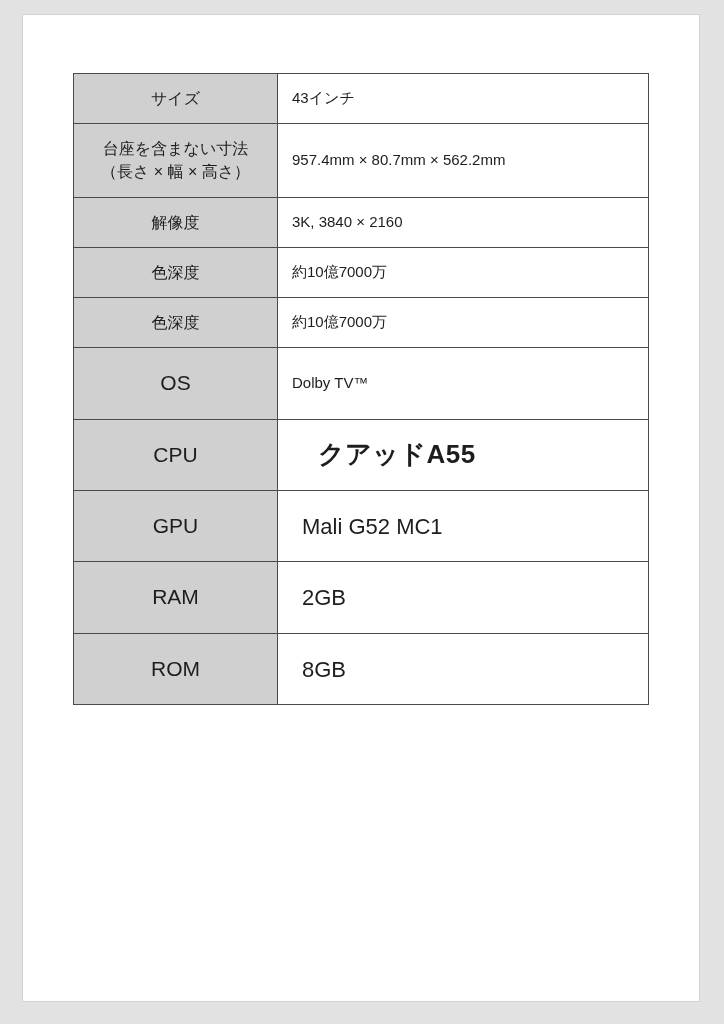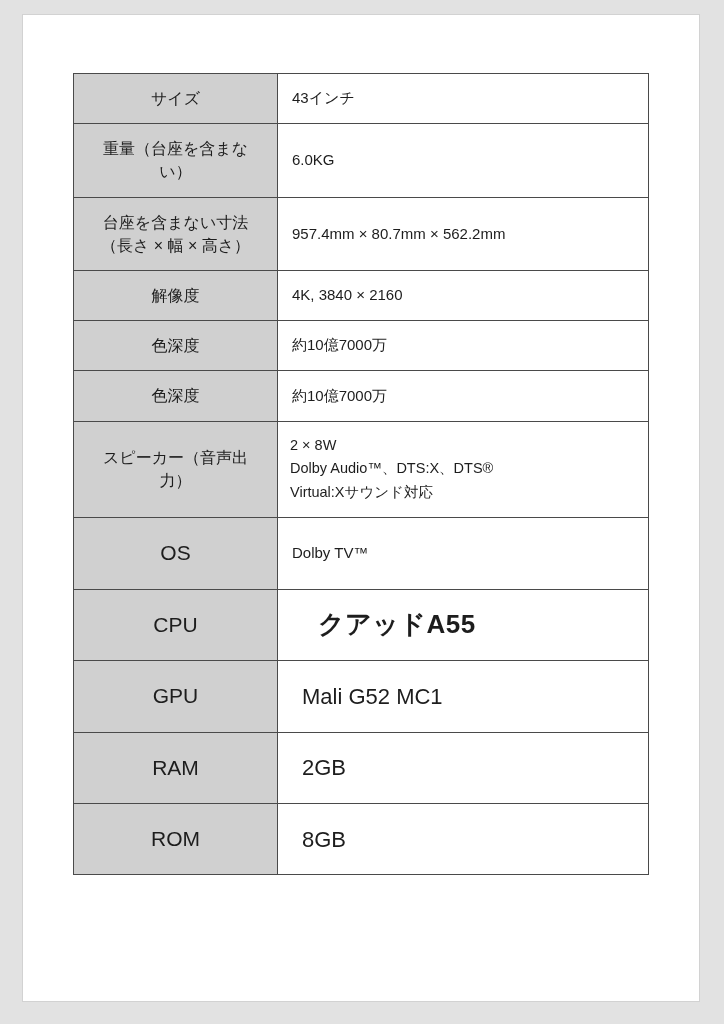--- a/index.html
+++ b/index.html
@@ -94,10 +94,6 @@
           <td class="value-cell">43インチ</td>
         </tr>
         <tr>
-          <td class="label-cell">重量（台座を含まない）</td>
-          <td class="value-cell">6.0KG</td>
-        </tr>
-        <tr>
           <td class="label-cell">台座を含まない寸法（長さ × 幅 × 高さ）</td>
           <td class="value-cell small">957.4mm × 80.7mm × 562.2mm</td>
         </tr>

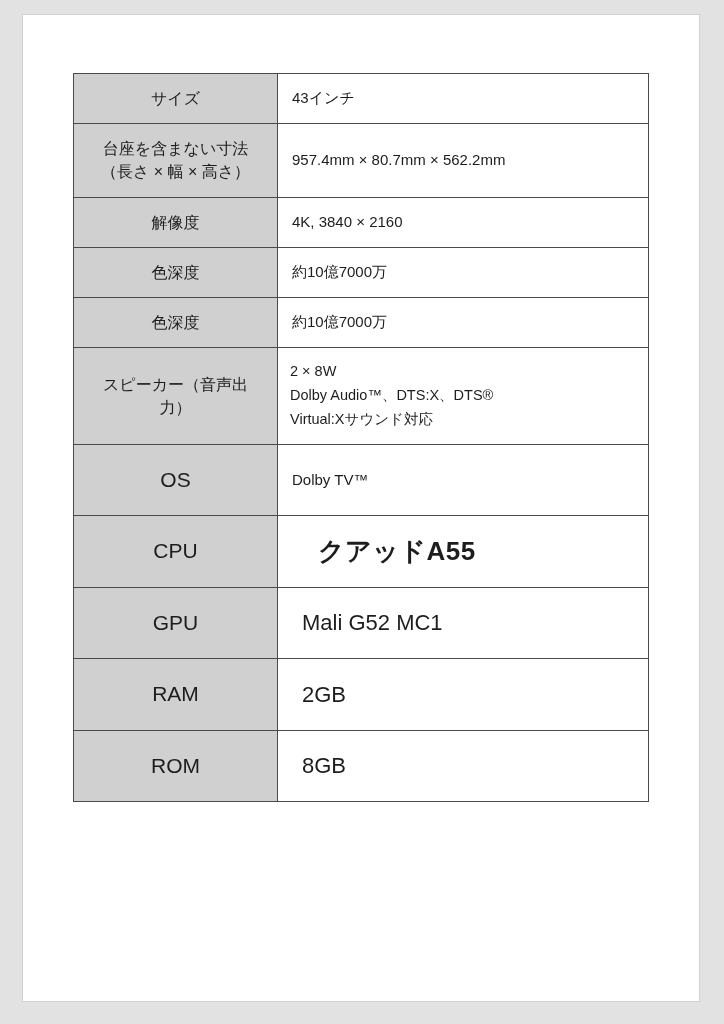--- a/index.html
+++ b/index.html
@@ -99,7 +99,7 @@
         </tr>
         <tr>
           <td class="label-cell">解像度</td>
-          <td class="value-cell small">4K, 3840 × 2160</td>
+          <td class="value-cell small">3K, 3840 × 2160</td>
         </tr>
         <tr>
           <td class="label-cell">色深度</td>

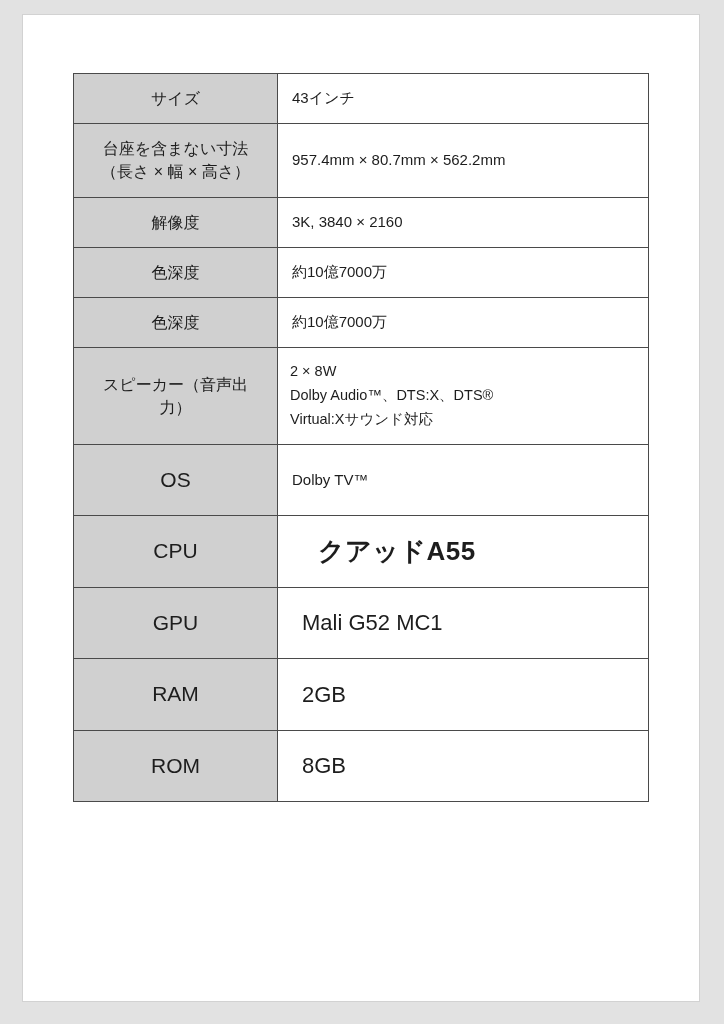--- a/index.html
+++ b/index.html
@@ -110,12 +110,6 @@
           <td class="value-cell small">約10億7000万</td>
         </tr>
         <tr>
-          <td class="label-cell">スピーカー（音声出力）</td>
-          <td class="value-cell left-align multiline">2 × 8W
-Dolby Audio™、DTS:X、DTS®
-Virtual:Xサウンド対応</td>
-        </tr>
-        <tr>
           <td class="label-cell big">OS</td>
           <td class="value-cell small">Dolby TV™</td>
         </tr>

